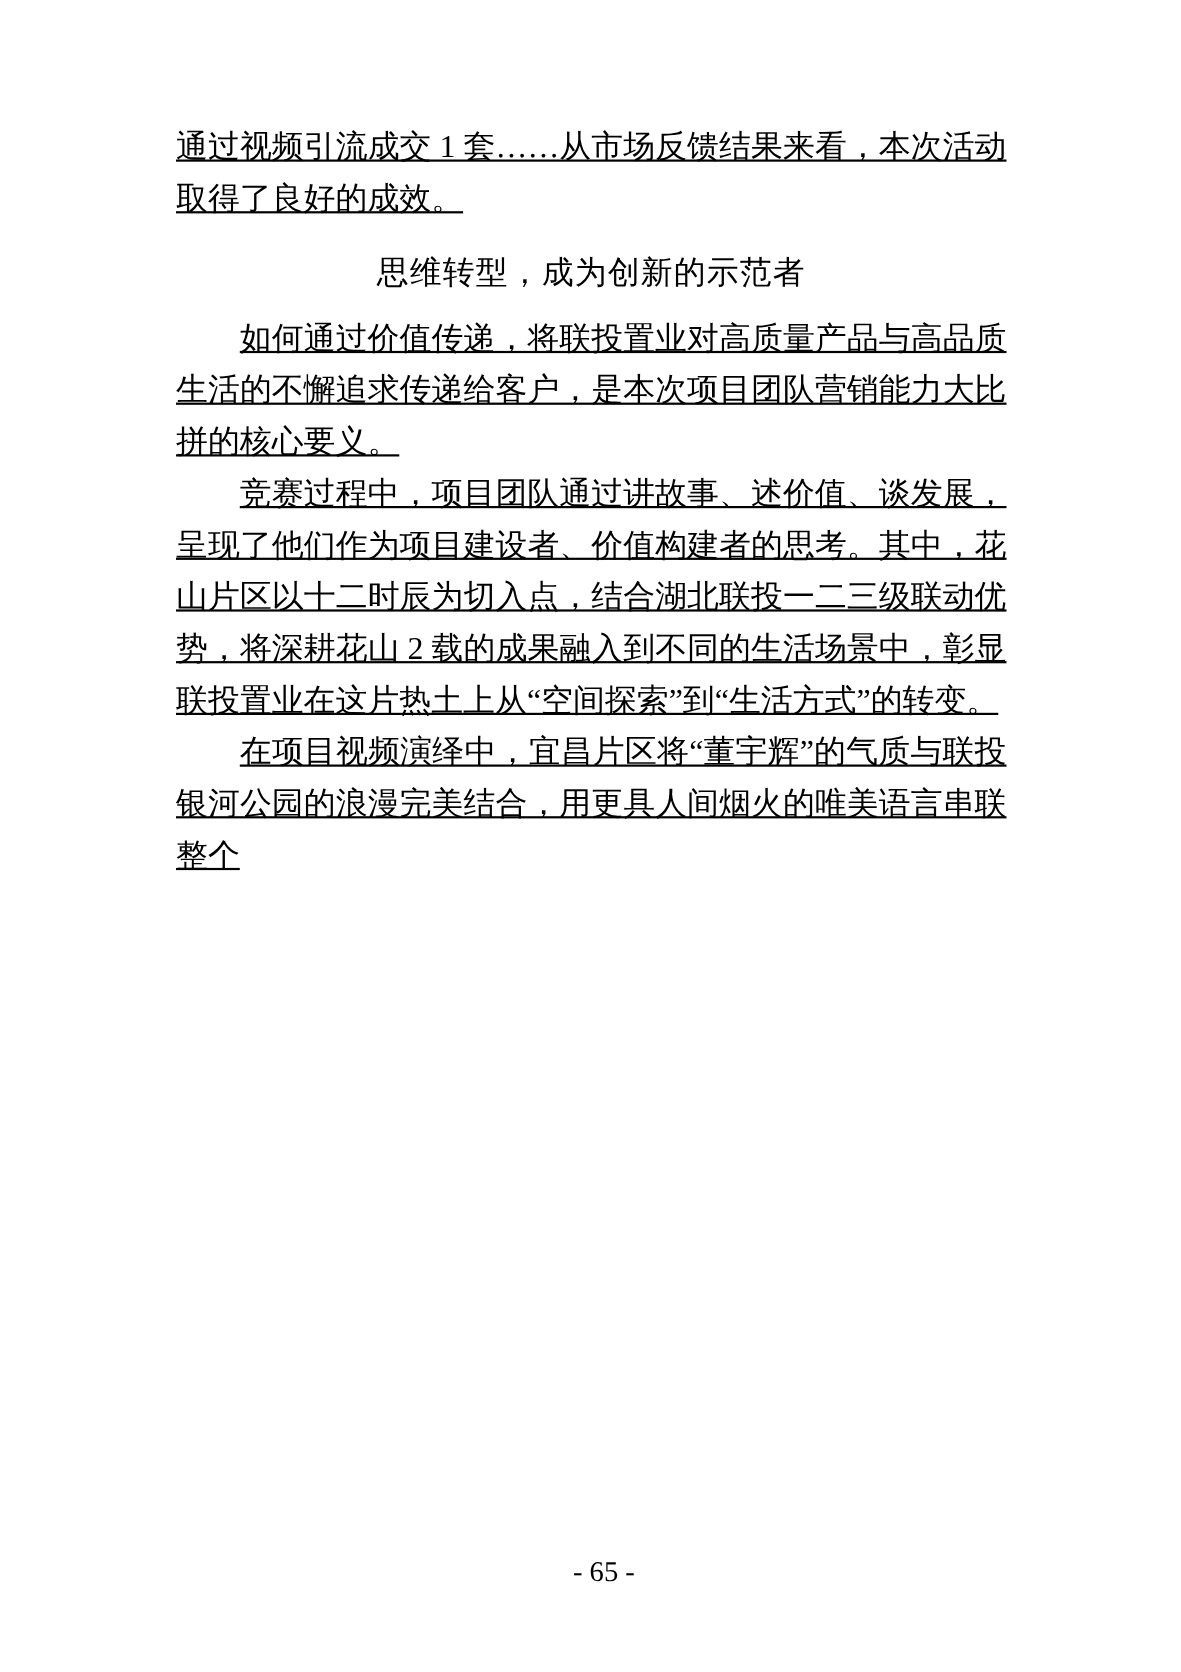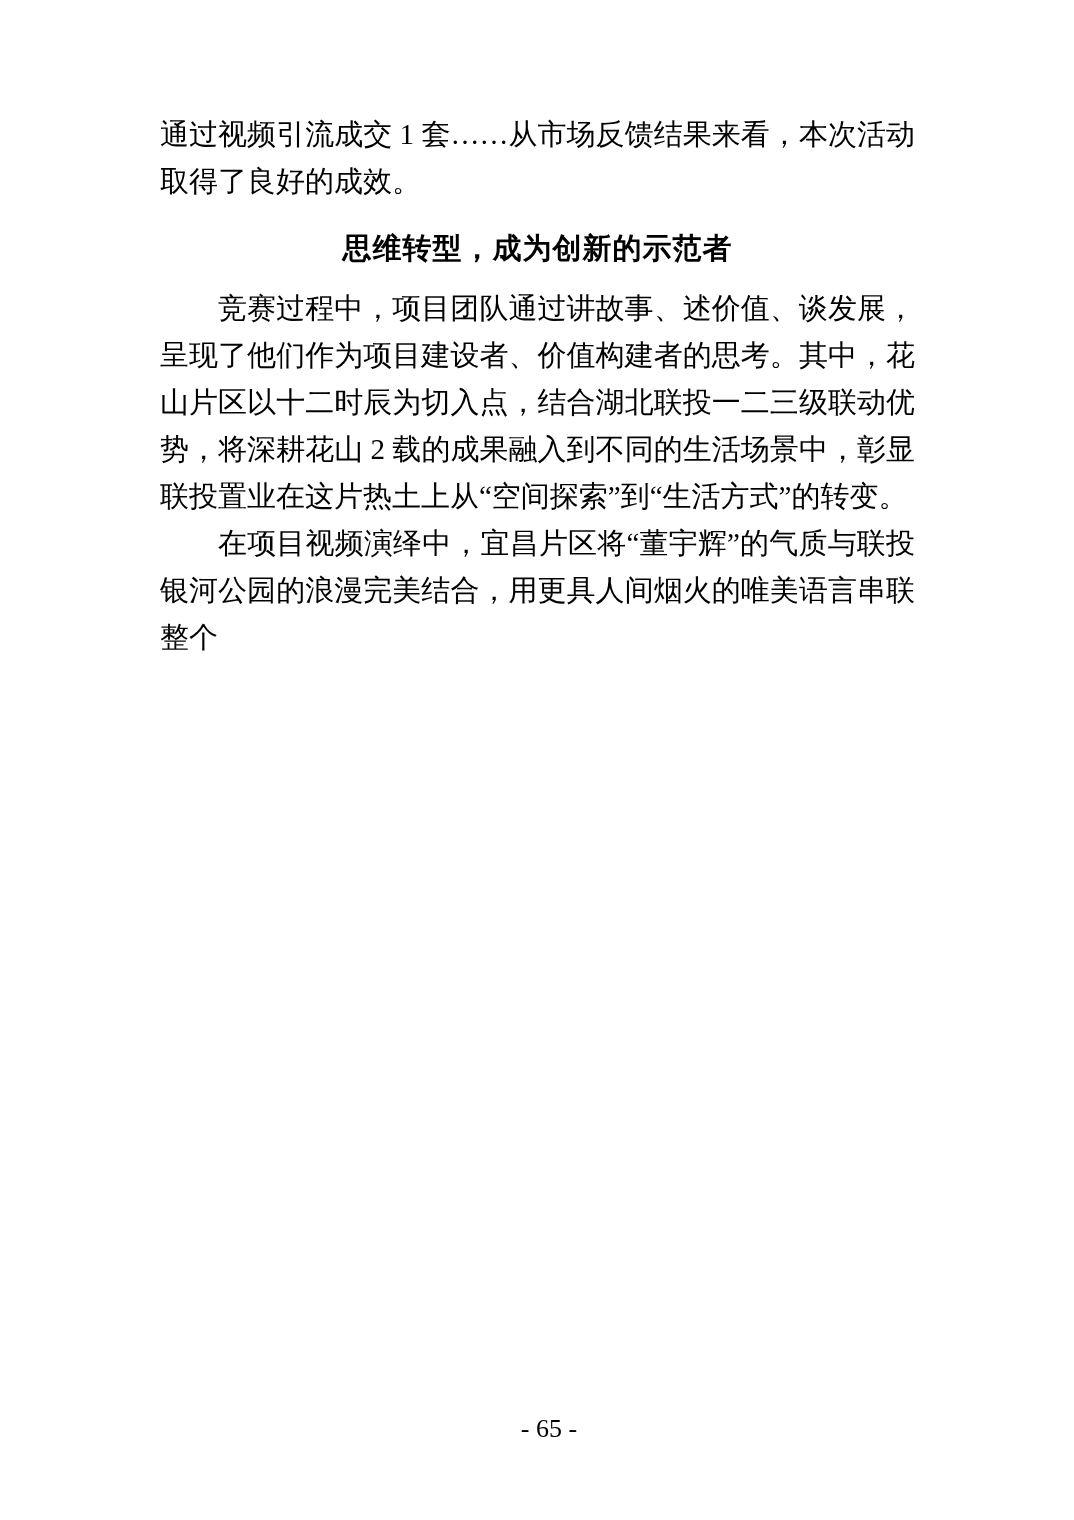--- a/index.html
+++ b/index.html
@@ -28,6 +28,7 @@
   .doc-content p {
     margin: 0;
     text-indent: 2em;
+    text-decoration: underline;
   }
   .doc-content p.continuation {
     text-indent: 0;

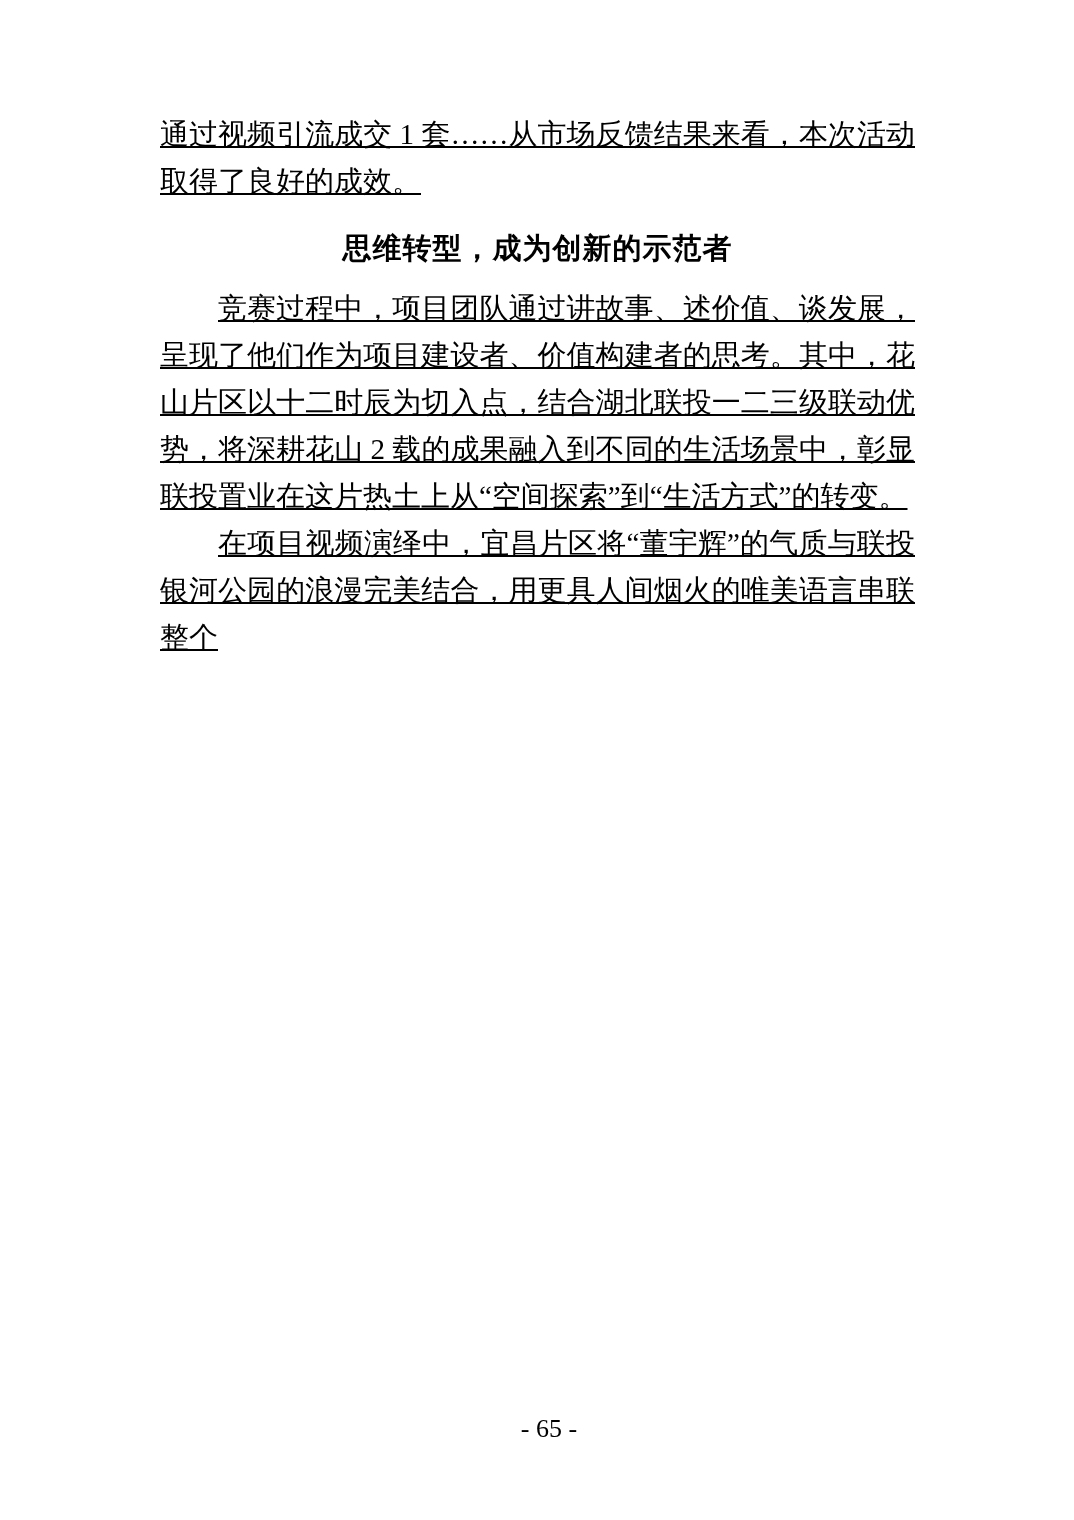--- a/index.html
+++ b/index.html
@@ -36,7 +36,7 @@
   .doc-content h2.section-heading {
     font-size: 29px;
     line-height: 47px;
-    font-weight: 700;
+    font-weight: 400;
     text-align: center;
     text-indent: 0;
     letter-spacing: 1px;

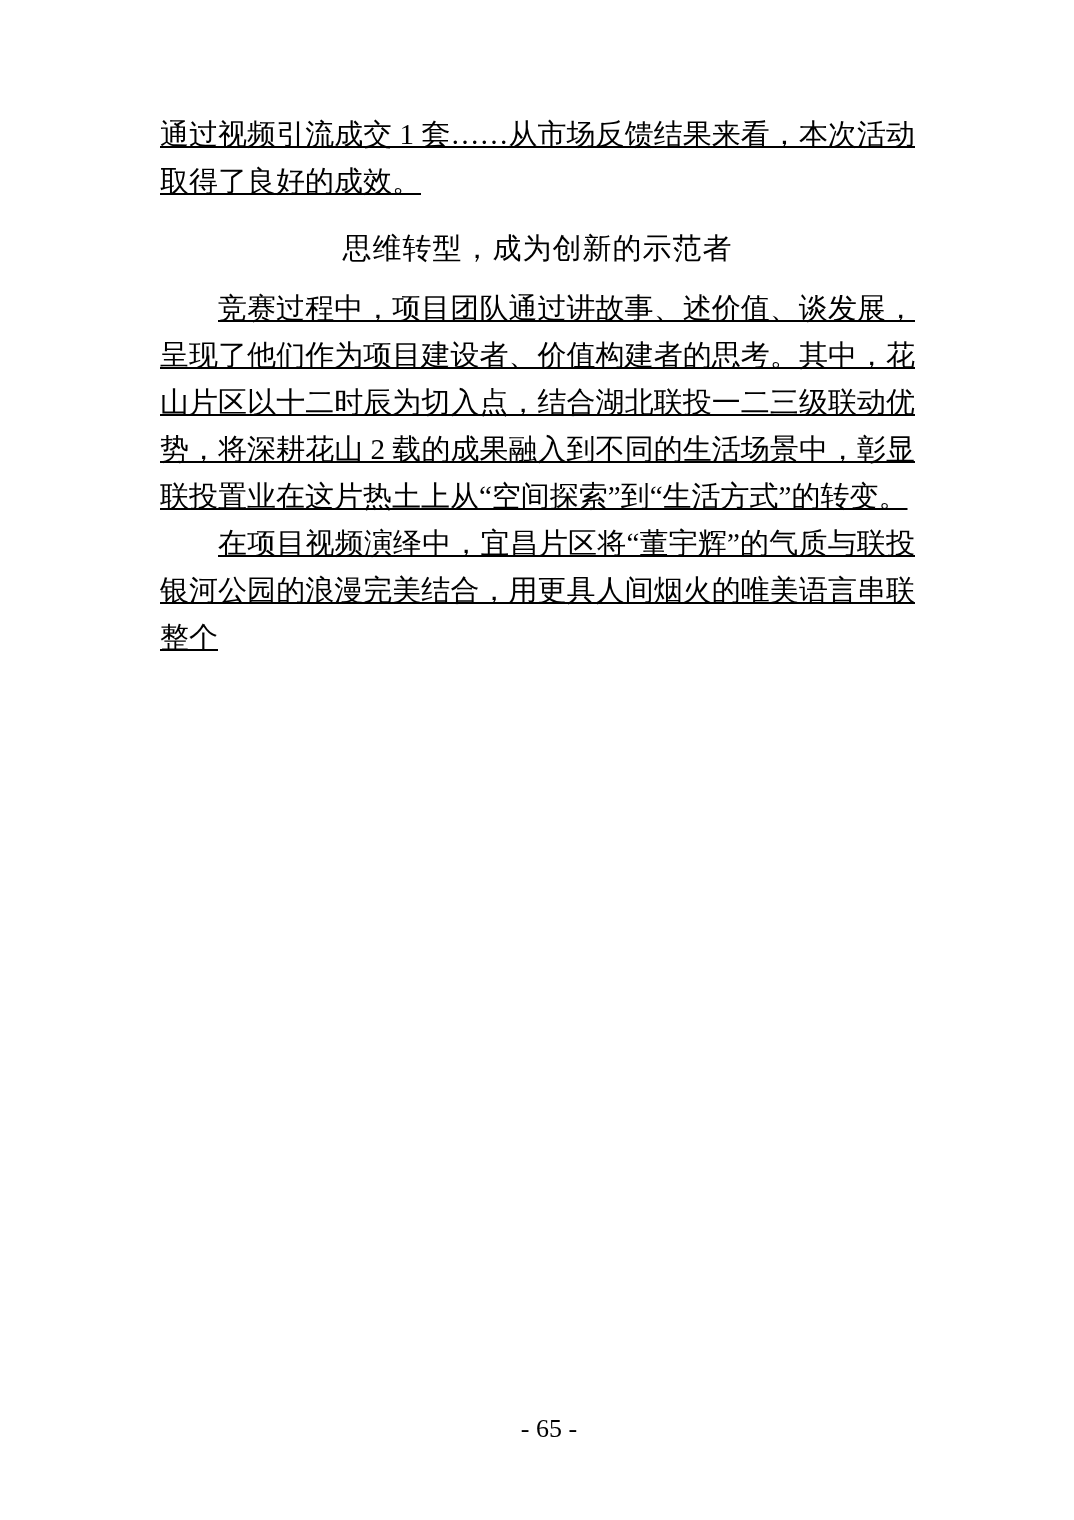--- a/index.html
+++ b/index.html
@@ -60,6 +60,7 @@
   <div class="doc-content" id="doc-content">
       <p class="continuation">通过视频引流成交 1 套……从市场反馈结果来看，本次活动取得了良好的成效。</p>
       <h2 class="section-heading">思维转型，成为创新的示范者</h2>
+      <p>如何通过价值传递，将联投置业对高质量产品与高品质生活的不懈追求传递给客户，是本次项目团队营销能力大比拼的核心要义。</p>
       <p>竞赛过程中，项目团队通过讲故事、述价值、谈发展，呈现了他们作为项目建设者、价值构建者的思考。其中，花山片区以十二时辰为切入点，结合湖北联投一二三级联动优势，将深耕花山 2 载的成果融入到不同的生活场景中，彰显联投置业在这片热土上从“空间探索”到“生活方式”的转变。</p>
       <p>在项目视频演绎中，宜昌片区将“董宇辉”的气质与联投银河公园的浪漫完美结合，用更具人间烟火的唯美语言串联整个</p>
     </div>

